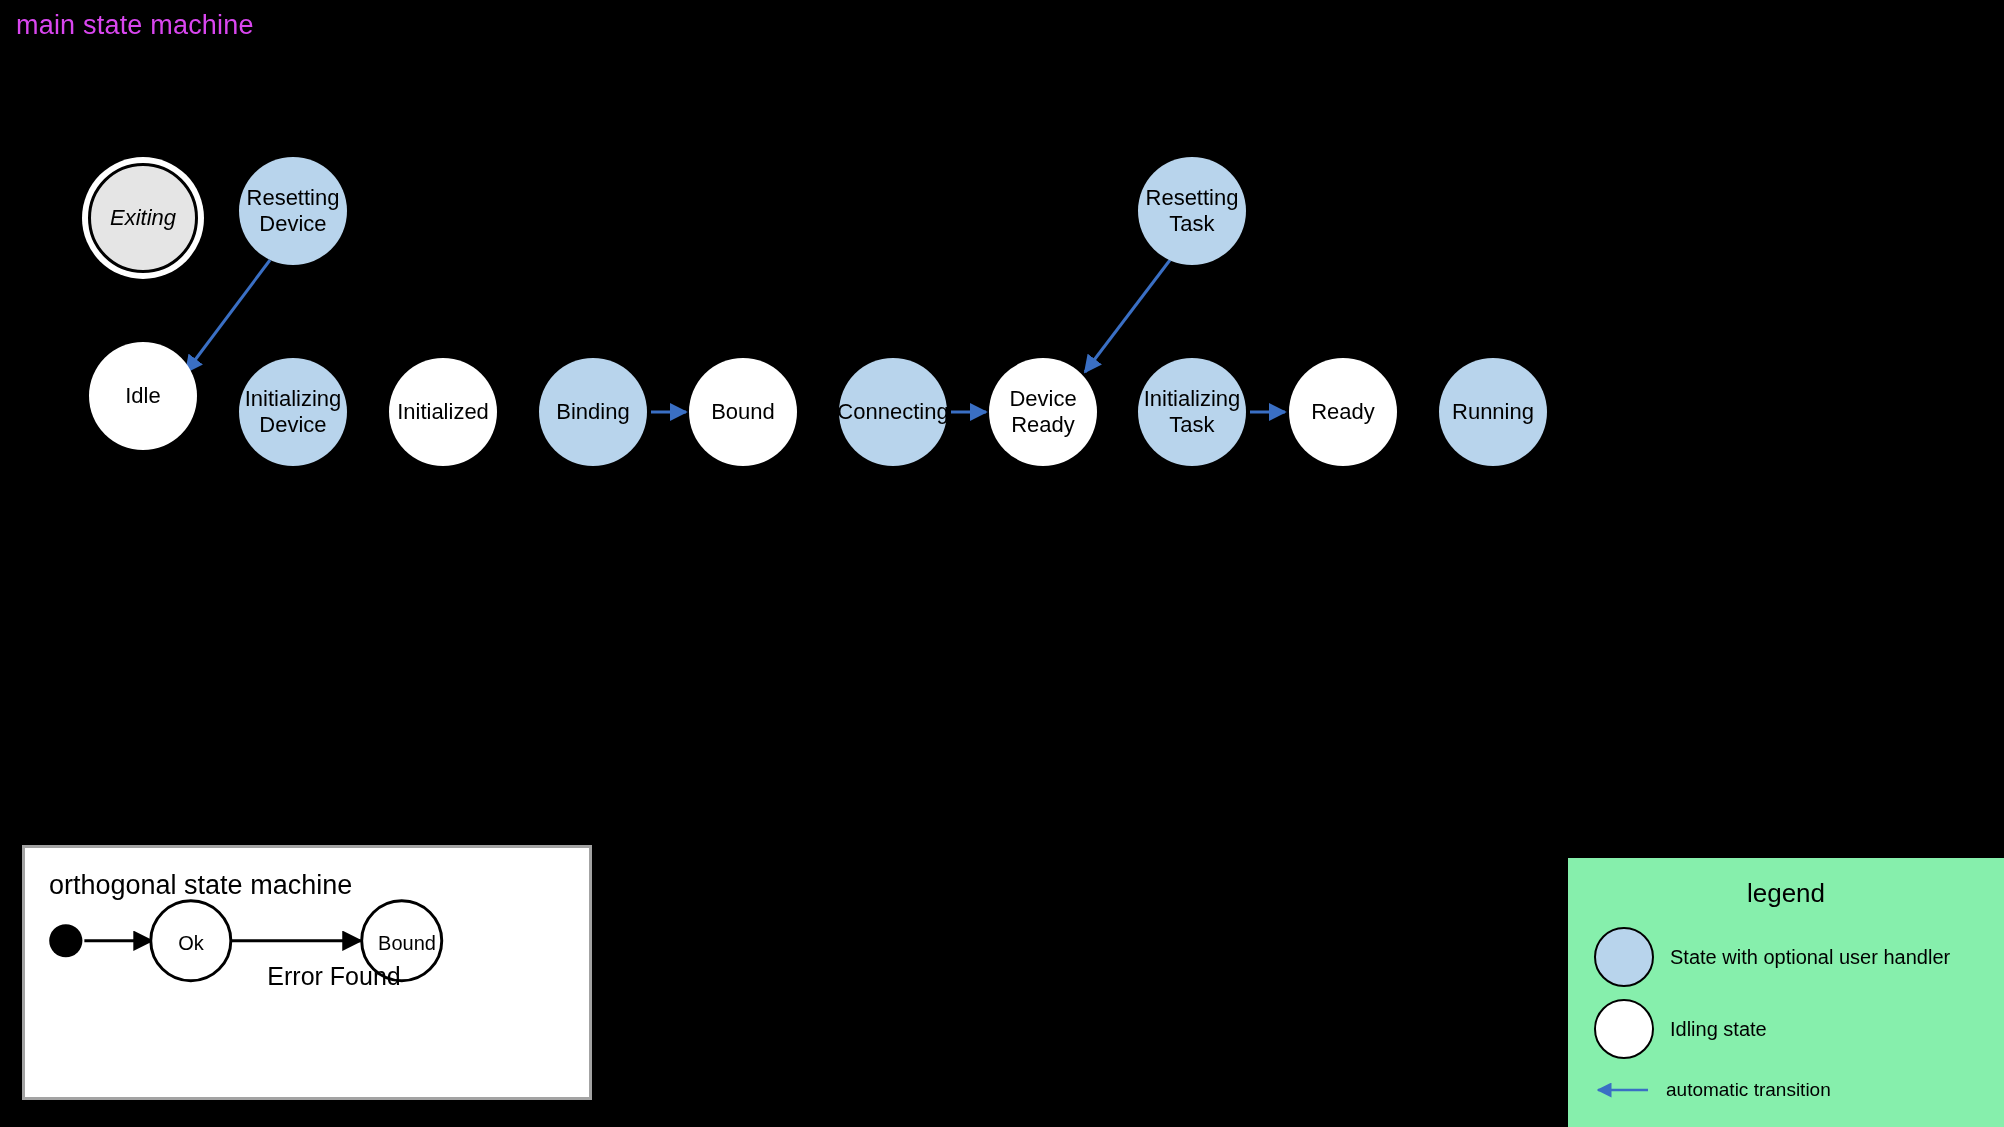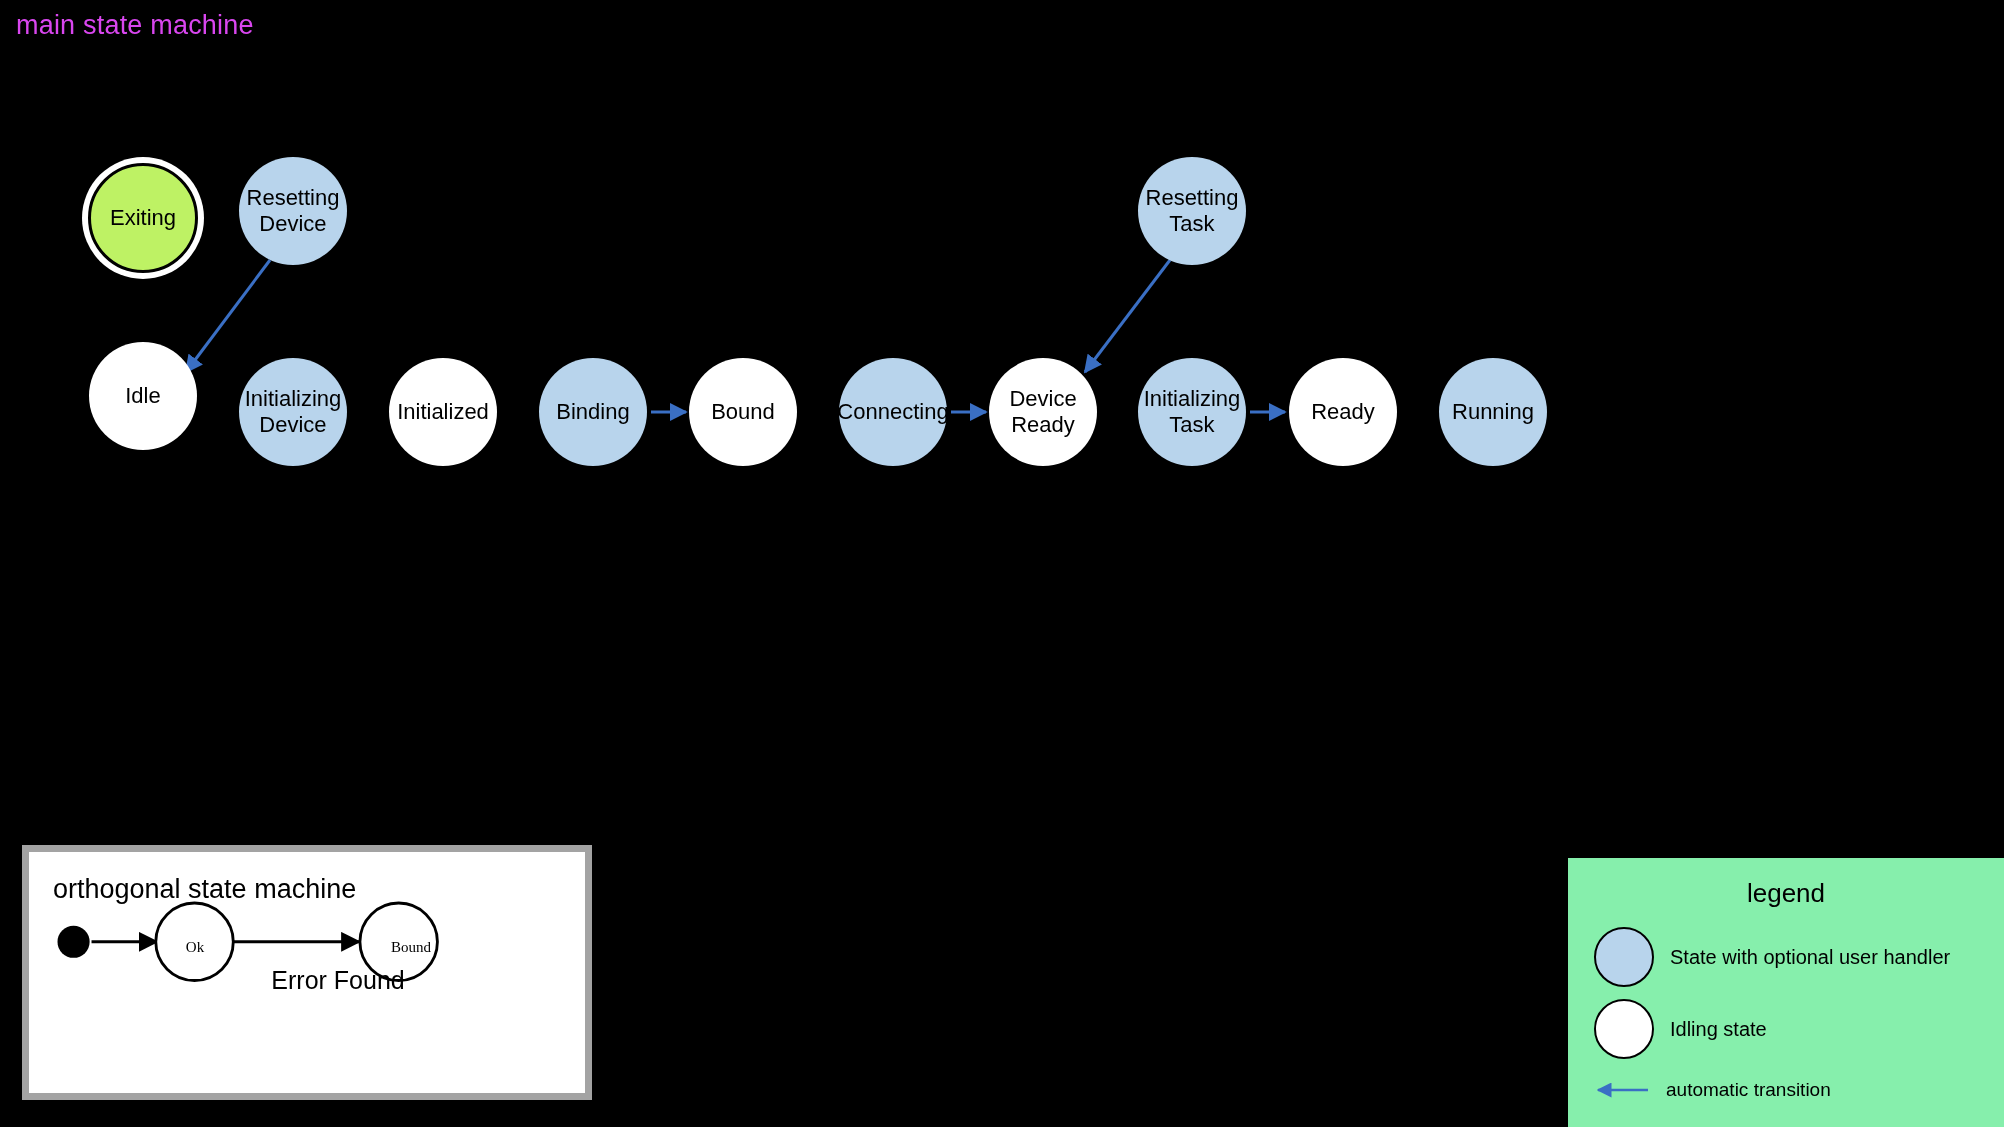--- a/index.html
+++ b/index.html
@@ -59,10 +59,11 @@
     inset: 6px;
     border-radius: 50%;
     border: 3px solid #000000;
-    background: #bef264;
+    background: #e5e5e5;
     display: flex;
     align-items: center;
     justify-content: center;
+    font-style: italic;
   }
 
   

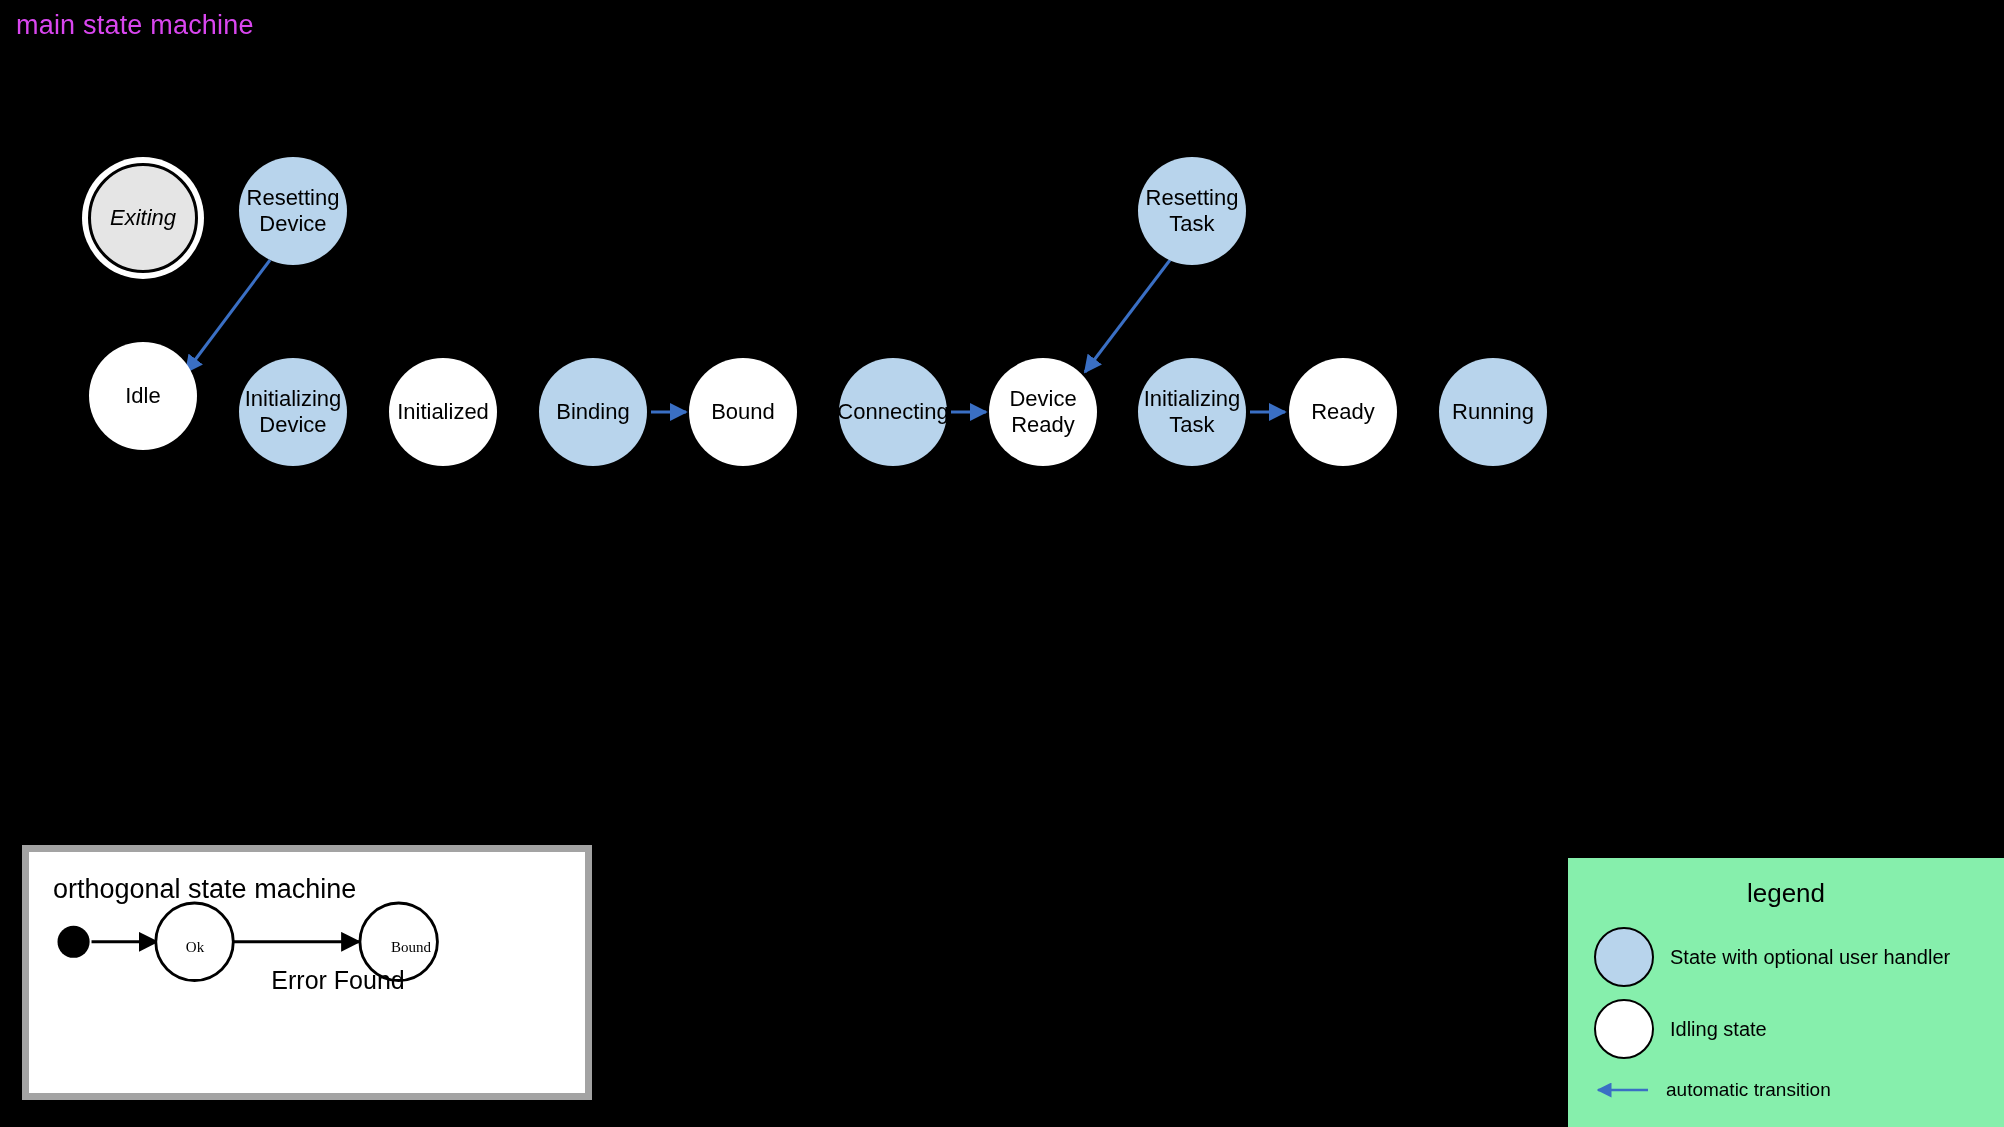--- a/index.html
+++ b/index.html
@@ -74,7 +74,7 @@
     width: 570px;
     height: 255px;
     background: #ffffff;
-    border: 7px solid #a3a3a3;
+    border: 3px solid #a3a3a3;
     box-sizing: border-box;
   }
   .ortho-title {

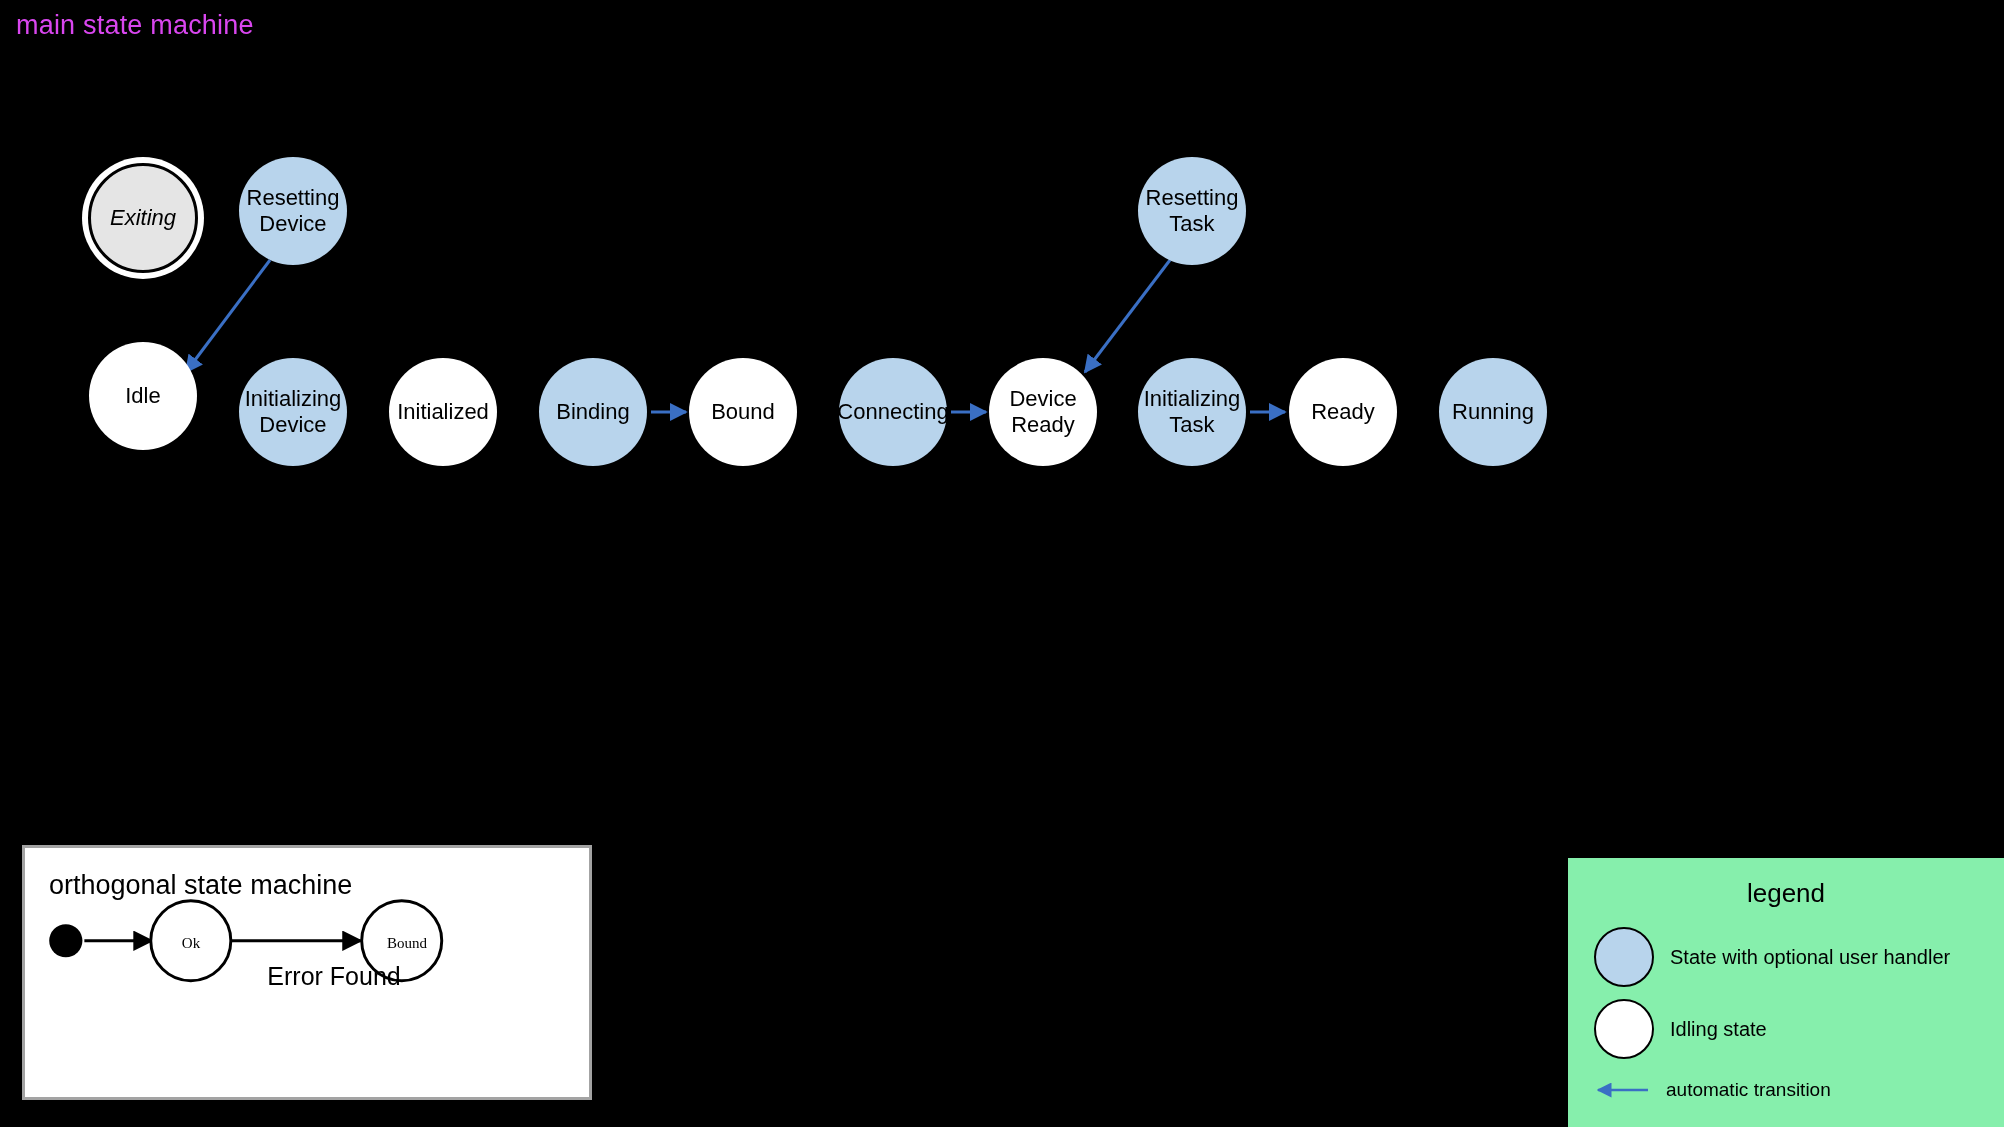--- a/index.html
+++ b/index.html
@@ -95,9 +95,9 @@
   }
   .ortho-node-label {
     position: absolute;
-    font-size: 15px;
-    color: #000000;
-    font-family: Liberation Serif, serif;
+    font-size: 20px;
+    color: #000000;
+    font-family: Liberation Sans, sans-serif;
     white-space: nowrap;
     transform: translate(-50%, -50%);
   }

